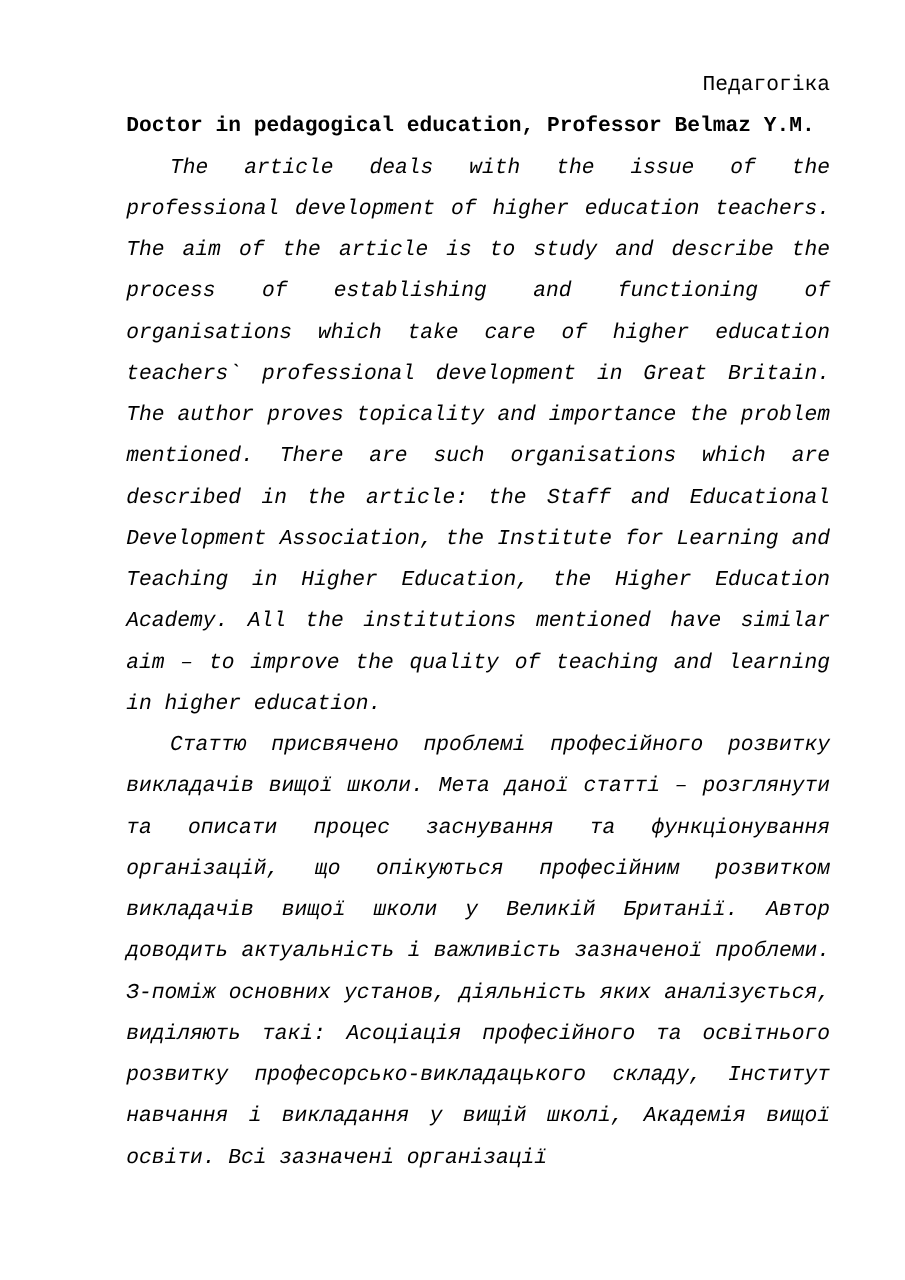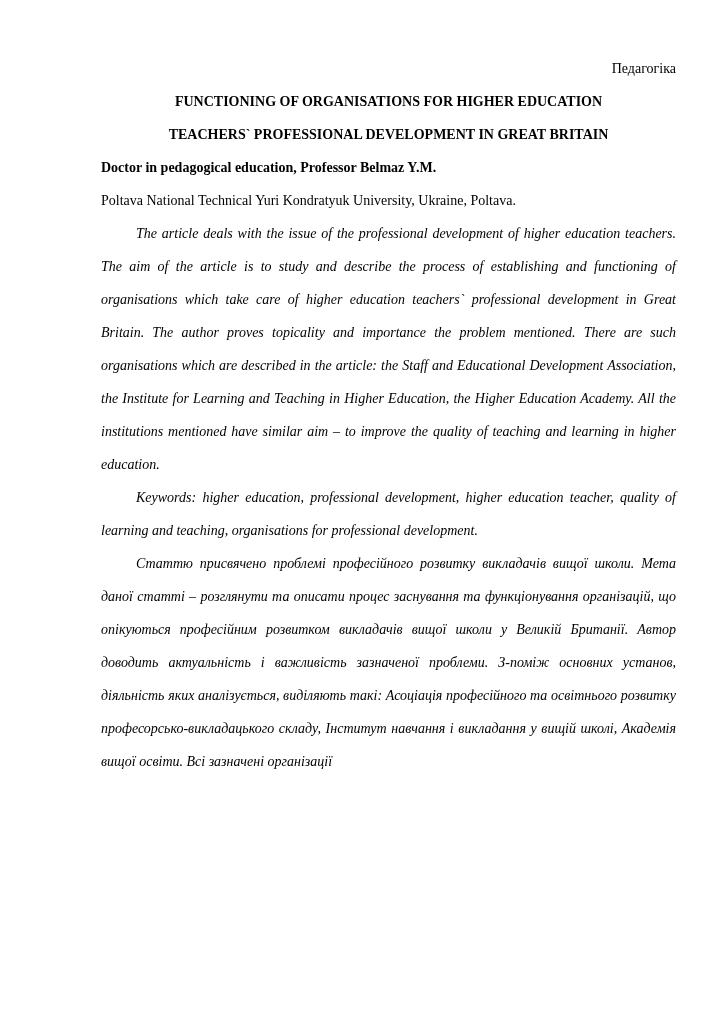--- a/index.html
+++ b/index.html
@@ -13,9 +13,9 @@
     height: 1024px;
     background: #ffffff;
     box-sizing: border-box;
-    padding: 52px 48px 40px 101px;
-    font-family: Liberation Serif, serif;
-    font-size: 14px;
+    padding: 52px 60px 40px 101px;
+    font-family: Liberation Mono, monospace;
+    font-size: 17px;
     line-height: 33px;
     color: #000000;
     overflow: hidden;

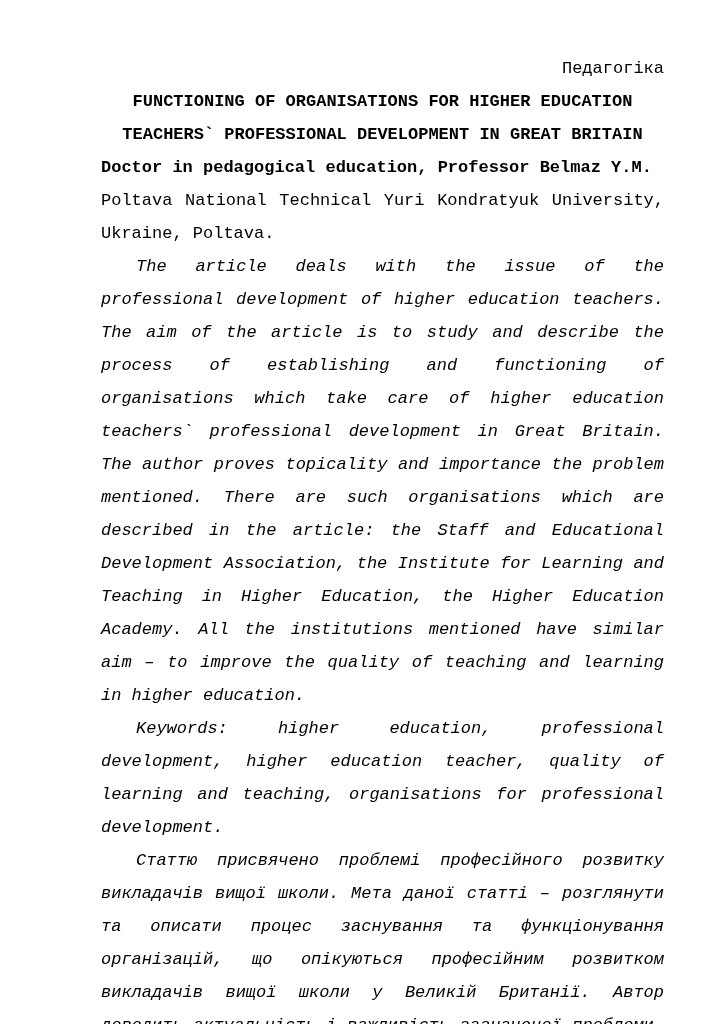--- a/index.html
+++ b/index.html
@@ -45,10 +45,6 @@
   <div class="running-head">Педагогіка</div>
 
 
-  <div class="title-block">
-    <div>FUNCTIONING OF ORGANISATIONS FOR HIGHER EDUCATION</div>
-    <div>TEACHERS` PROFESSIONAL DEVELOPMENT IN GREAT BRITAIN</div>
-  </div>
 
   <p class="bold">Doctor in pedagogical education, Professor Belmaz Y.M.</p>
 

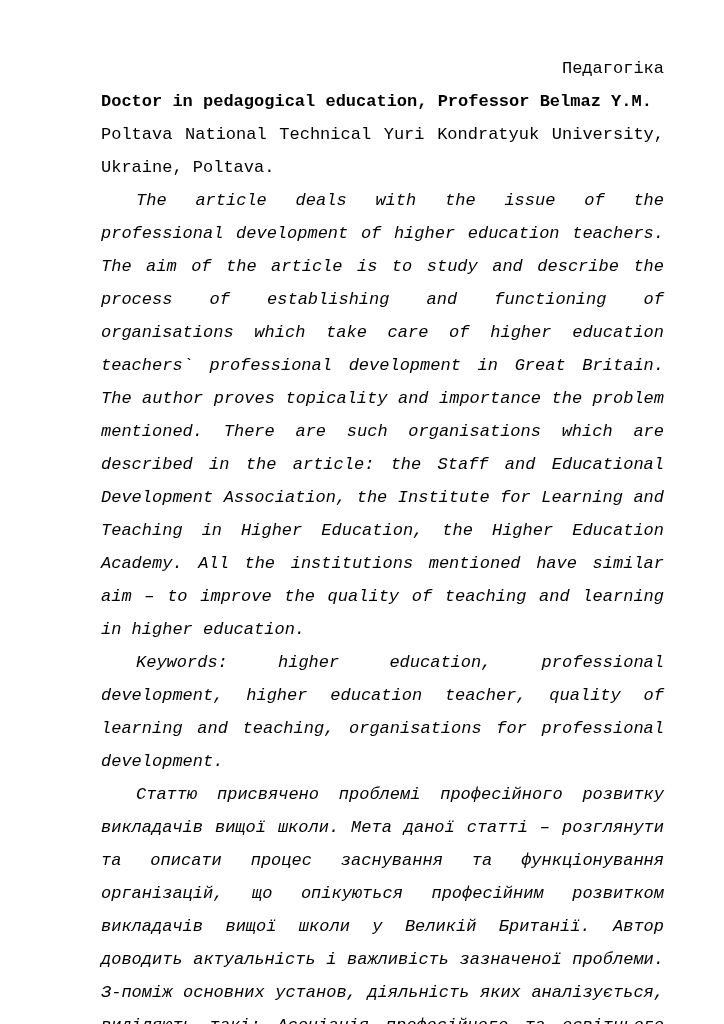--- a/index.html
+++ b/index.html
@@ -48,7 +48,6 @@
 
   <p class="bold">Doctor in pedagogical education, Professor Belmaz Y.M.</p>
 
-  <p>Poltava National Technical Yuri Kondratyuk University, Ukraine, Poltava.</p>
 
   <p class="italic indent">The article deals with the issue of the professional development of higher education teachers. The aim of the article is to study and describe the process of establishing and functioning of organisations which take care of higher education teachers` professional development in Great Britain. The author proves topicality and importance the problem mentioned. There are such organisations which are described in the article: the Staff and Educational Development Association, the Institute for Learning and Teaching in Higher Education, the Higher Education Academy. All the institutions mentioned have similar aim – to improve the quality of teaching and learning in higher education.</p>
 

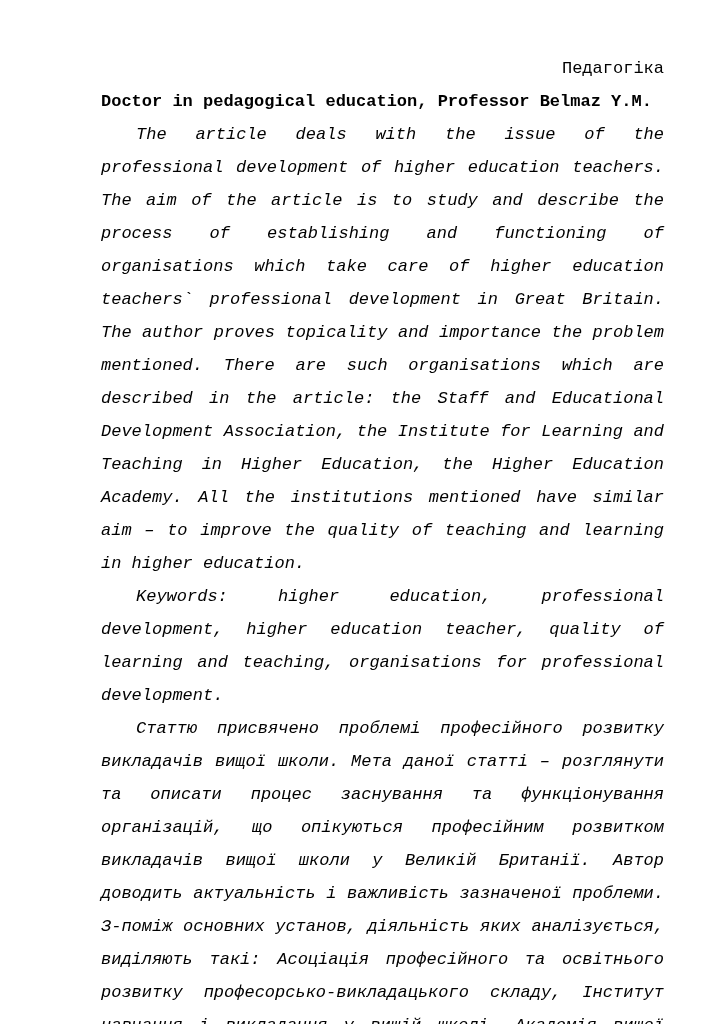--- a/index.html
+++ b/index.html
@@ -51,7 +51,6 @@
 
   <p class="italic indent">The article deals with the issue of the professional development of higher education teachers. The aim of the article is to study and describe the process of establishing and functioning of organisations which take care of higher education teachers` professional development in Great Britain. The author proves topicality and importance the problem mentioned. There are such organisations which are described in the article: the Staff and Educational Development Association, the Institute for Learning and Teaching in Higher Education, the Higher Education Academy. All the institutions mentioned have similar aim – to improve the quality of teaching and learning in higher education.</p>
 
-  <p class="italic indent">Keywords: higher education, professional development, higher education teacher, quality of learning and teaching, organisations for professional development.</p>
 
 
   <p class="italic indent">Статтю присвячено проблемі професійного розвитку викладачів вищої школи. Мета даної статті – розглянути та описати процес заснування та функціонування організацій, що опікуються професійним розвитком викладачів вищої школи у Великій Британії. Автор доводить актуальність і важливість зазначеної проблеми. З-поміж основних установ, діяльність яких аналізується, виділяють такі: Асоціація професійного та освітнього розвитку професорсько-викладацького складу, Інститут навчання і викладання у вищій школі, Академія вищої освіти. Всі зазначені організації</p>

